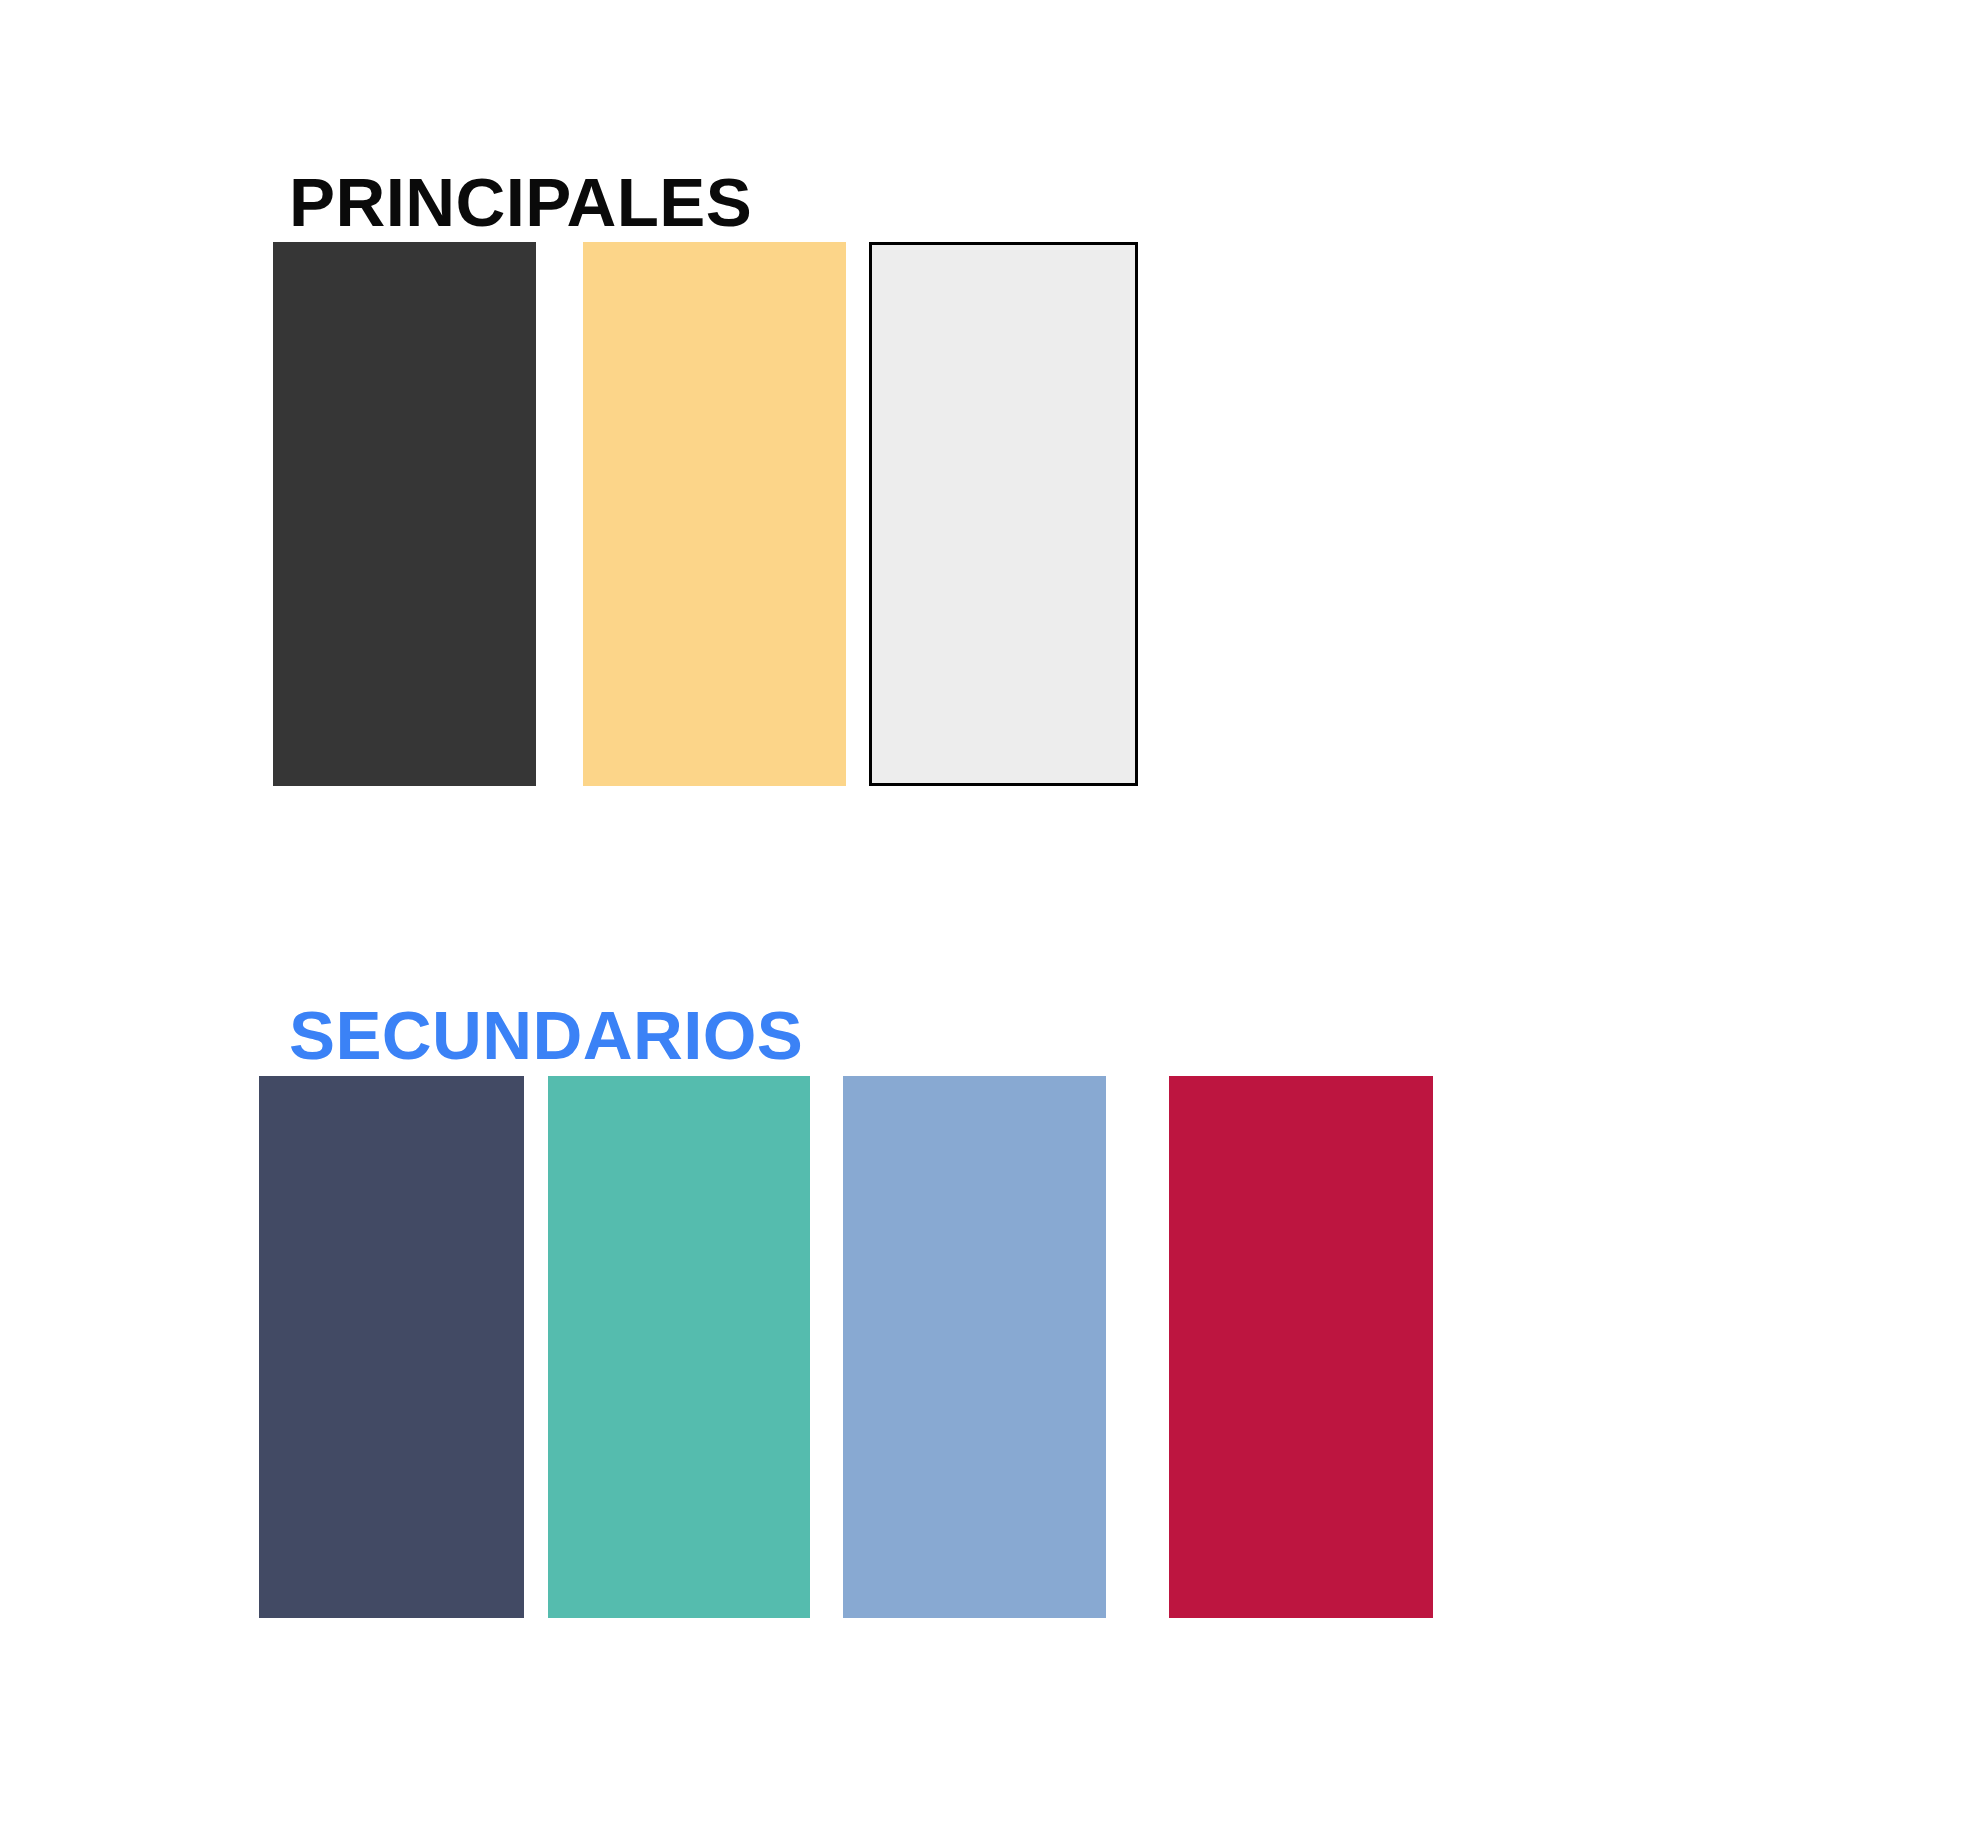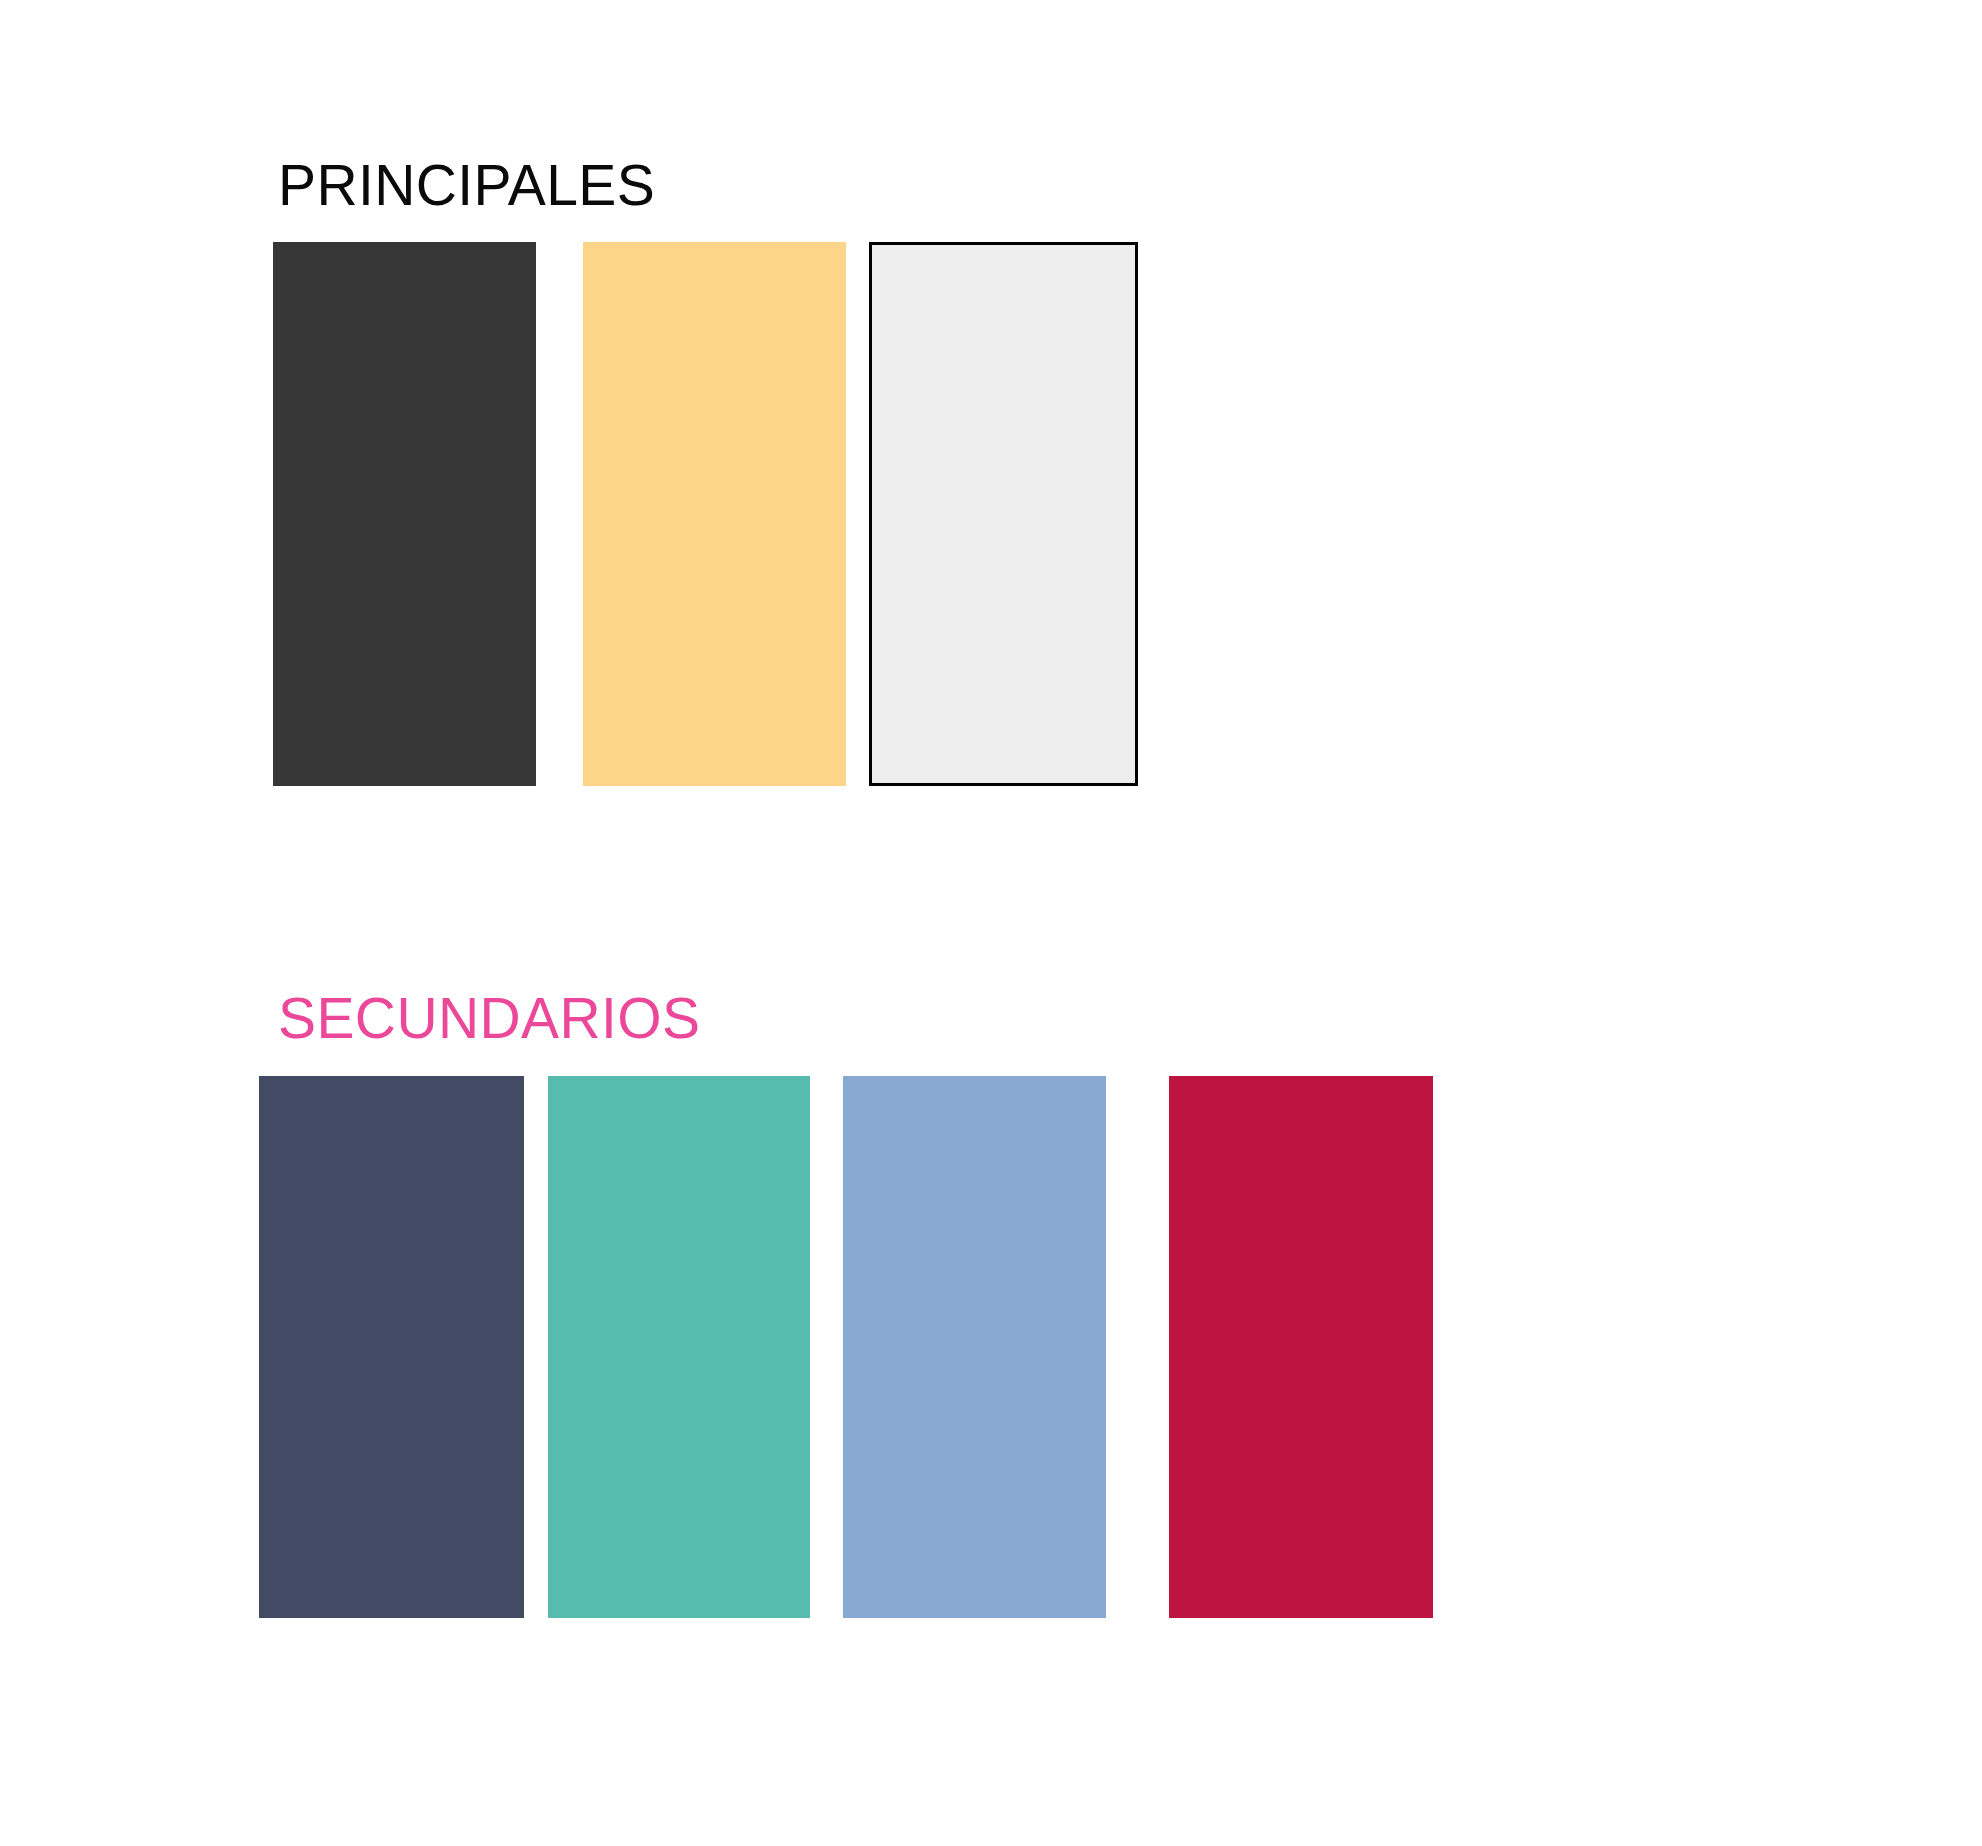--- a/index.html
+++ b/index.html
@@ -21,11 +21,11 @@
   
   .group-heading {
     position: absolute;
-    margin: 5px;
+    margin: 16px;
     padding: 0;
     font-family: "Liberation Sans", "DejaVu Sans", sans-serif;
-    font-weight: 400;
-    font-size: 57px;
+    font-weight: 700;
+    font-size: 69px;
     line-height: 1;
     letter-spacing: 0.4px;
     color: #0a0a0a;

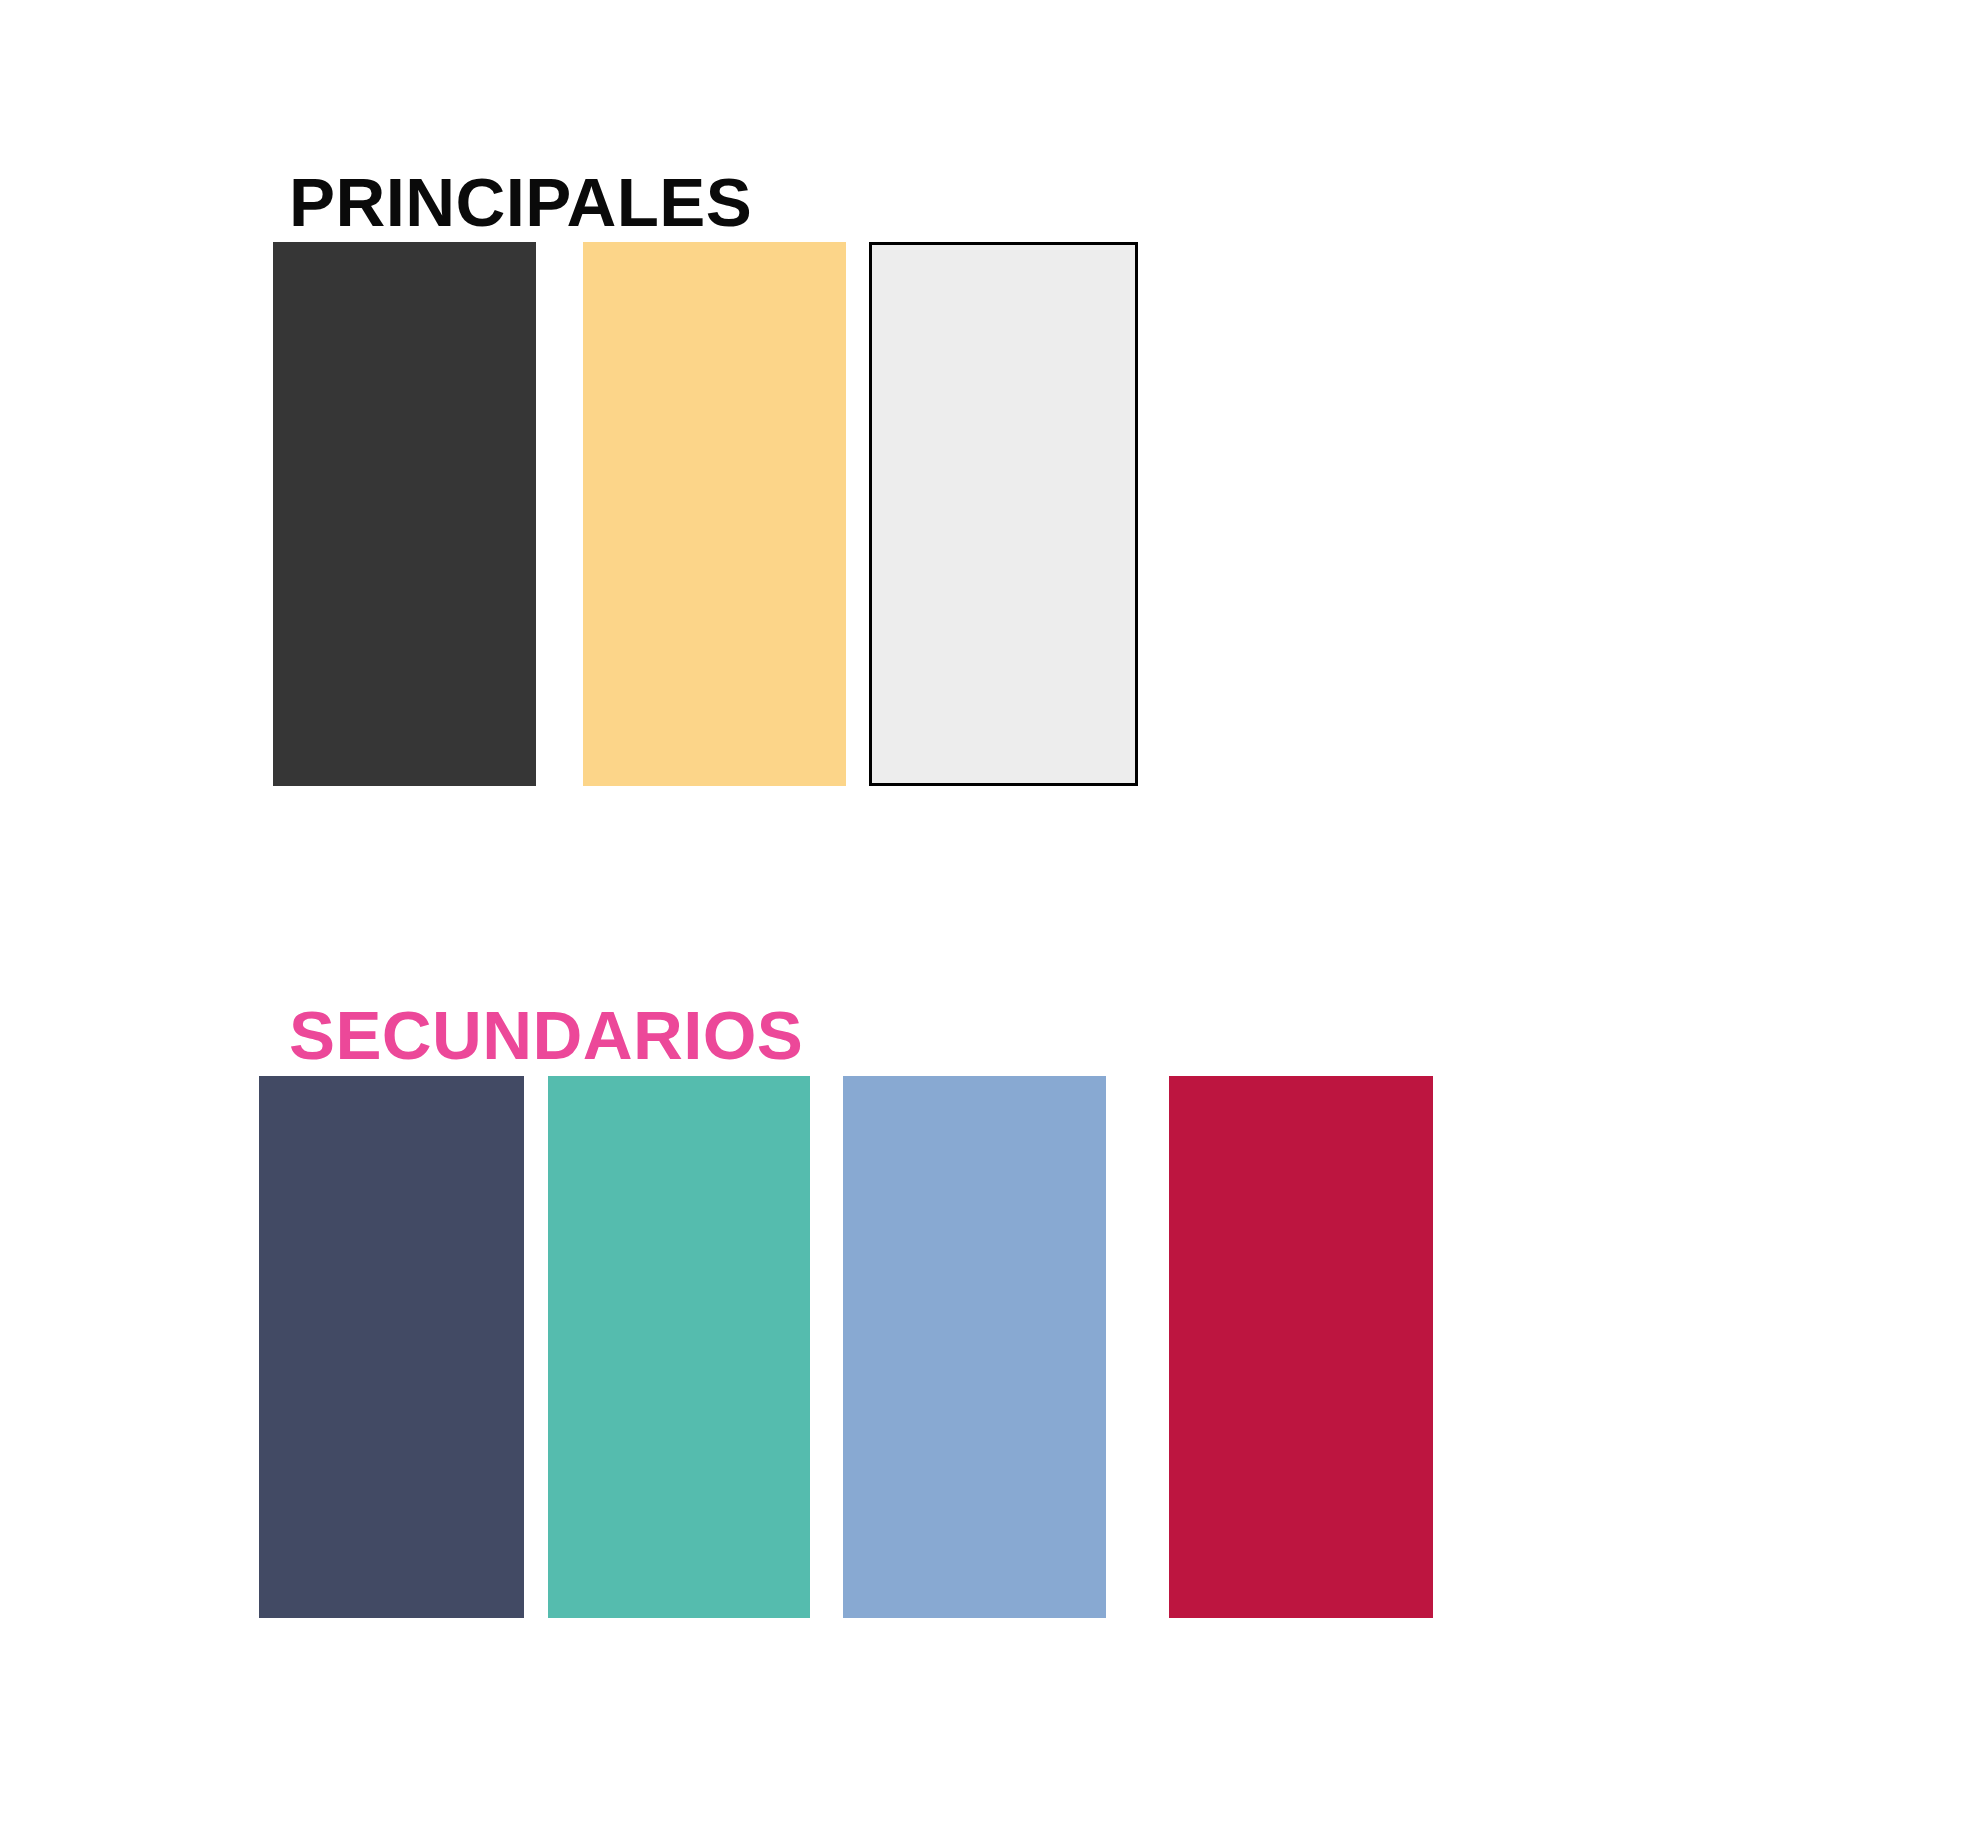--- a/index.html
+++ b/index.html
@@ -96,7 +96,7 @@
     <div class="swatch outlined" id="swatch-principal-2" style="background-color: rgb(237, 237, 237); border-color: rgb(0, 0, 0);"></div>
   </div>
 
-  <h2 class="group-heading" id="heading-secundarios" style="color: #ec4899;">SECUNDARIOS</h2>
+  <h2 class="group-heading" id="heading-secundarios" style="color: #3b82f6;">SECUNDARIOS</h2>
 
   <div class="swatch-group" id="group-secundarios">
 

